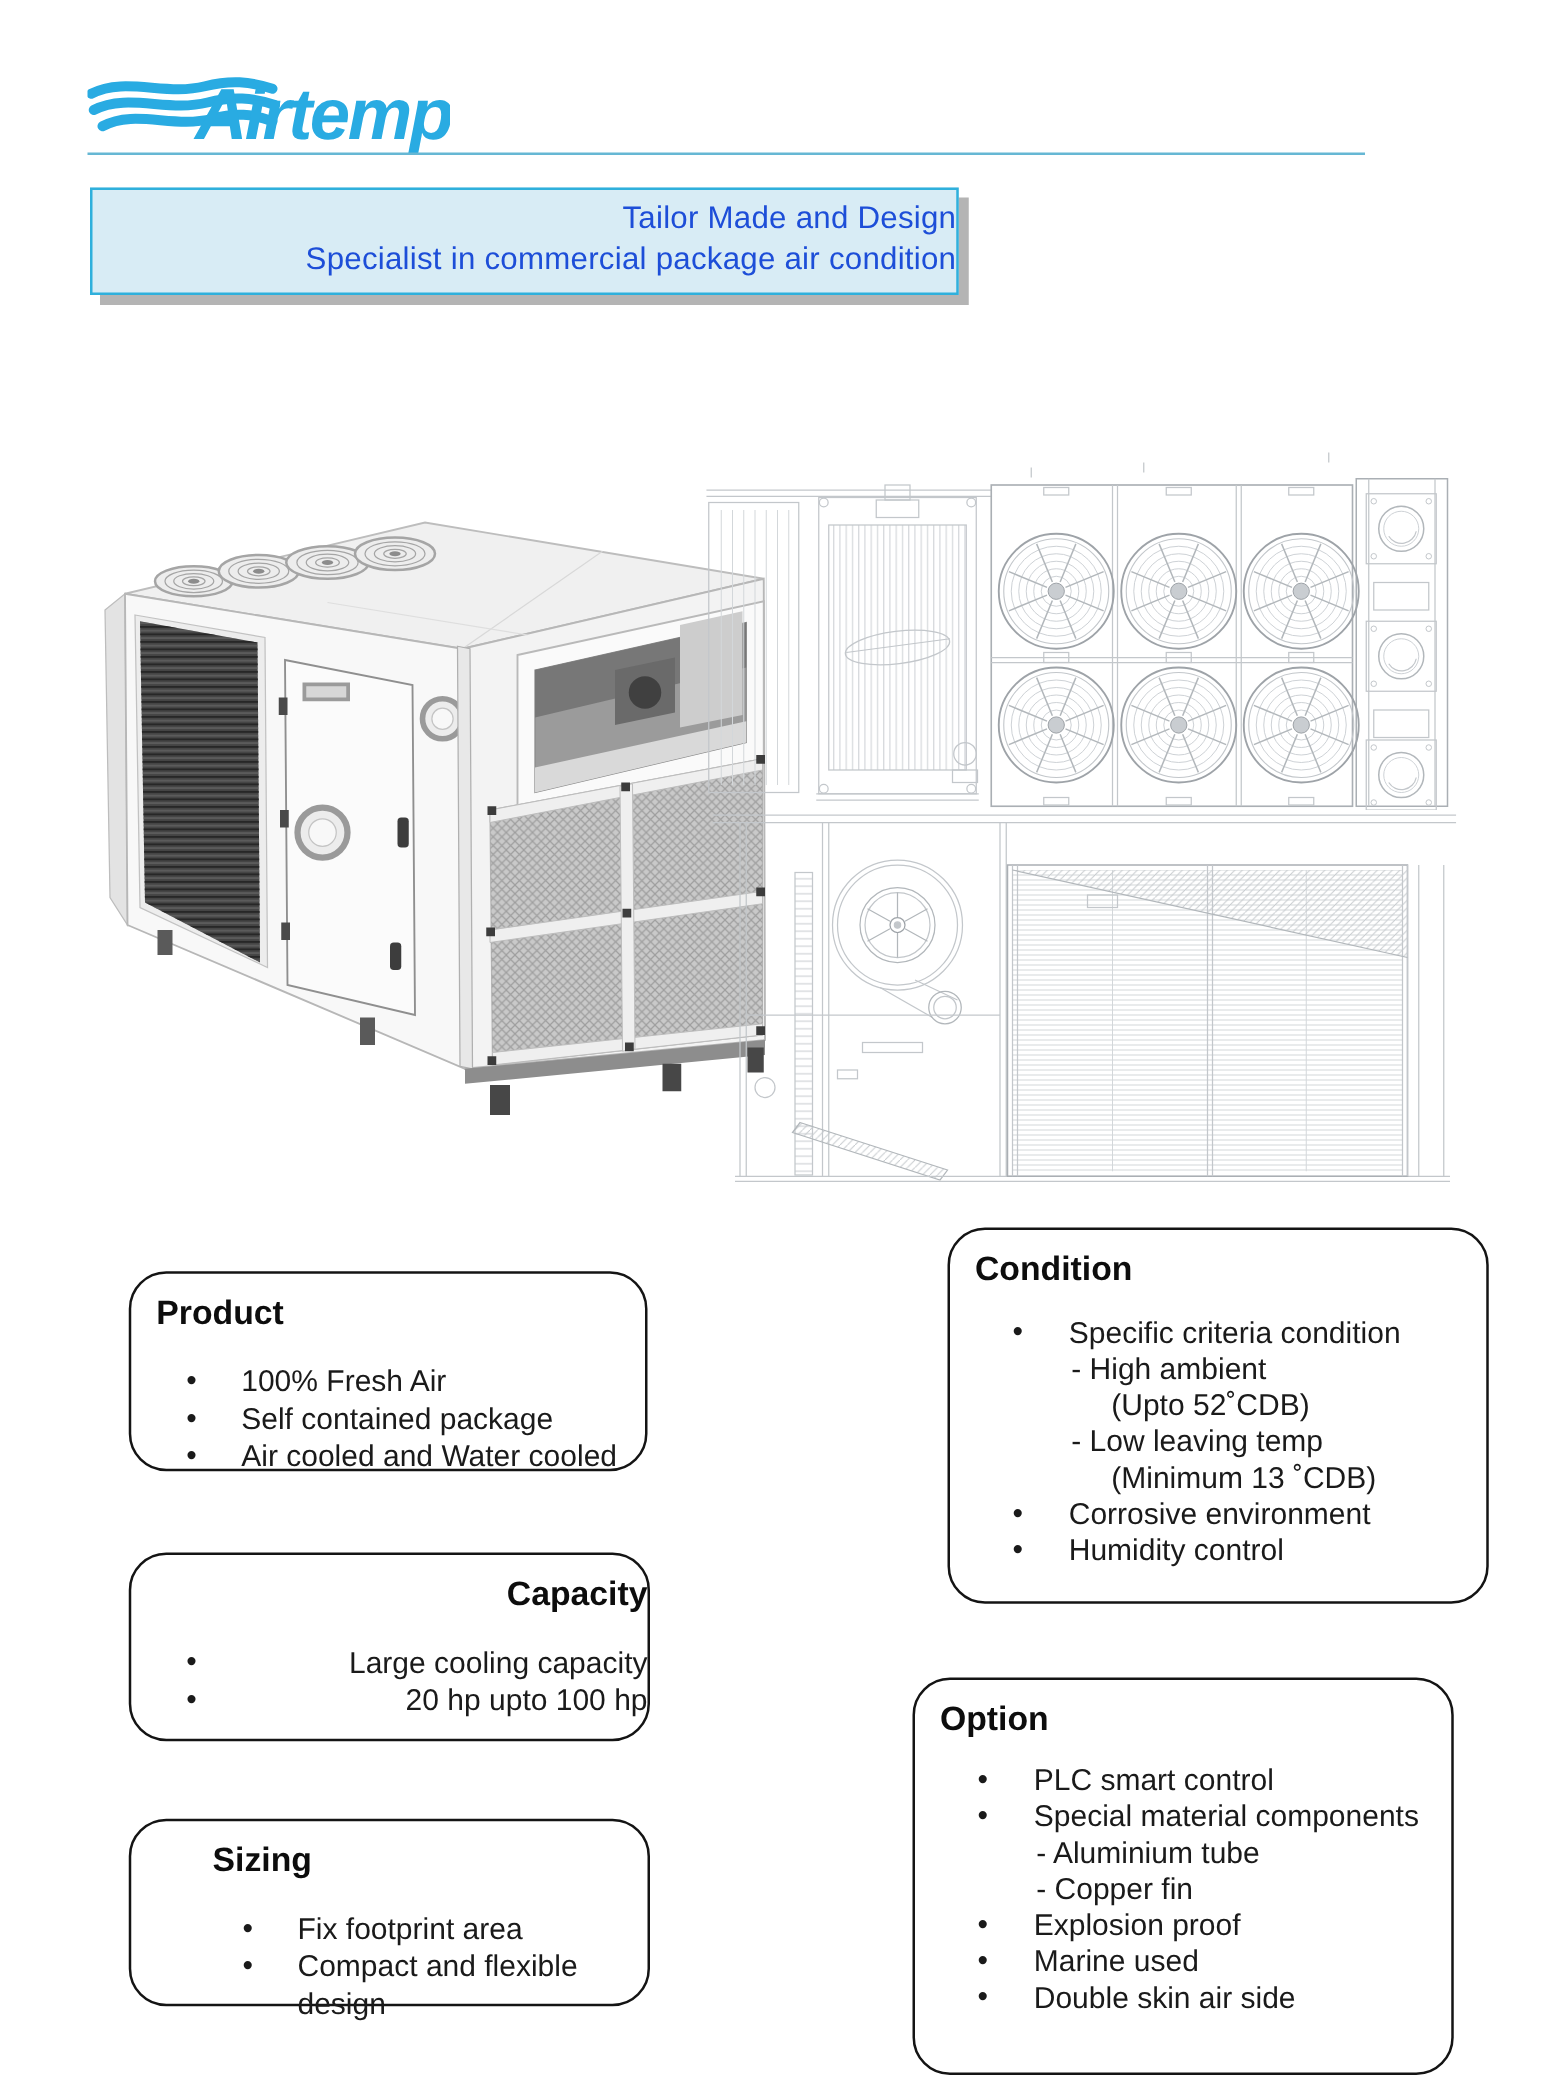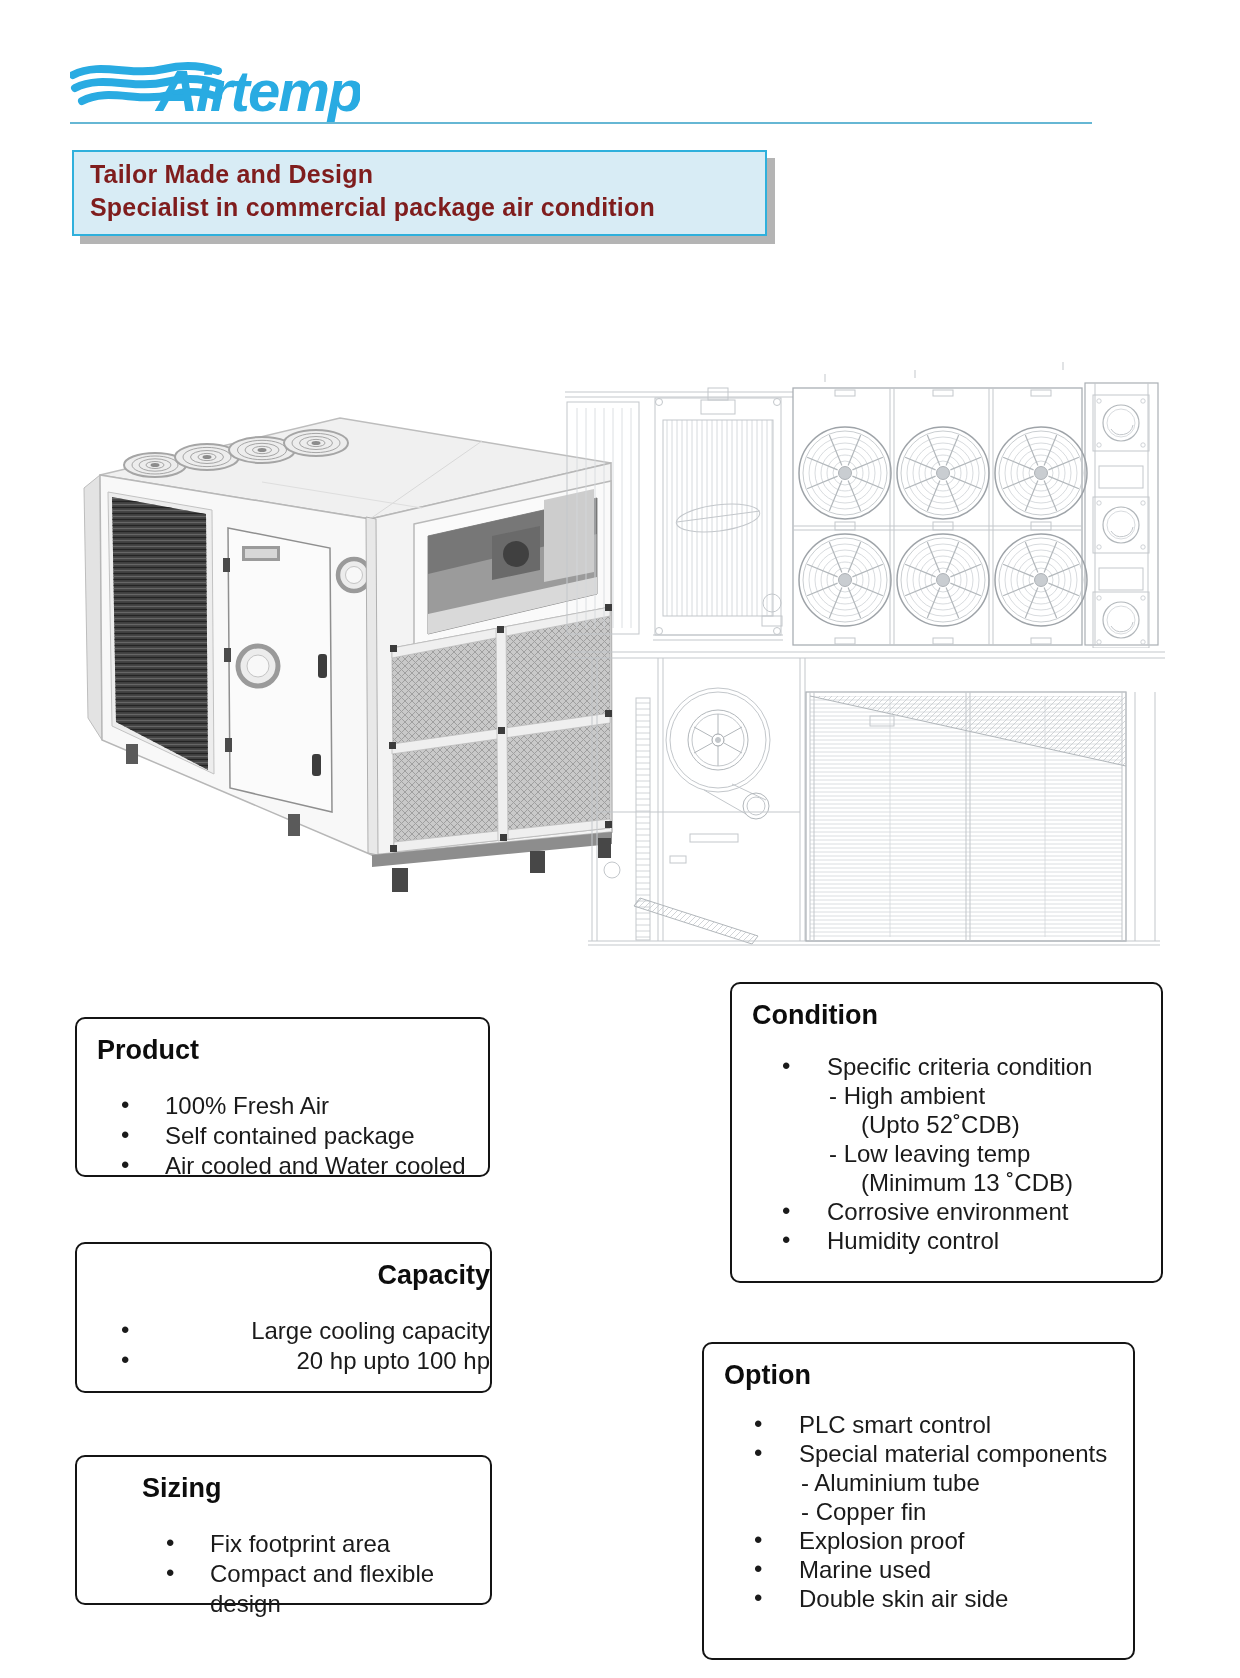--- a/index.html
+++ b/index.html
@@ -12,7 +12,7 @@
   .banner{position:absolute;left:72px;top:150px;width:675px;height:76px;
           background:#d8ecf5;border:2px solid #2fb0dc;box-shadow:8px 8px 0 #b4b4b4;
           padding:6px 0 0 16px;box-sizing:content-box;}
-  .banner .bline{font-size:25px;line-height:33px;font-weight:bold;color:#7f1d1d;letter-spacing:0.2px;}
+  .banner .bline{font-size:25px;line-height:33px;font-weight:normal;color:#1d4ed8;letter-spacing:0.2px;text-align:right;}
 
   
   .fig{position:absolute;}

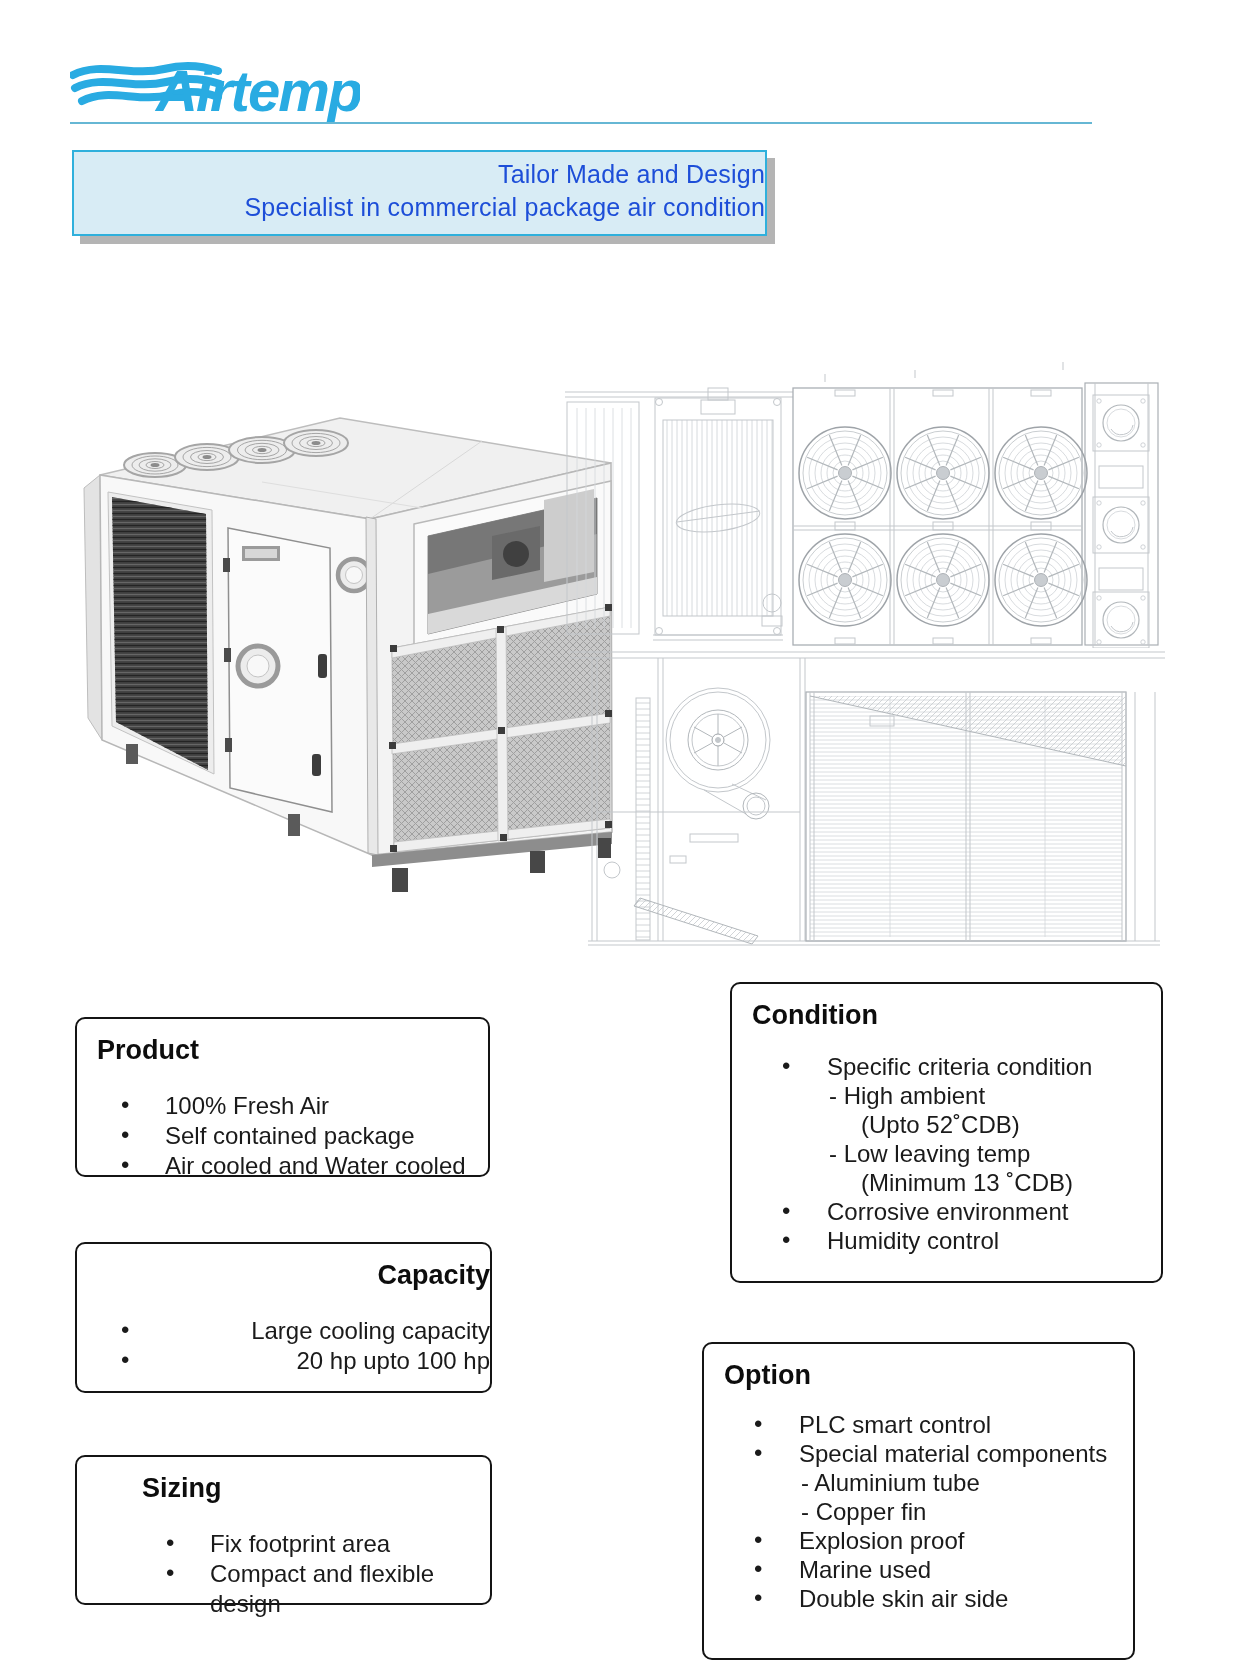--- a/index.html
+++ b/index.html
@@ -18,7 +18,7 @@
   .fig{position:absolute;}
 
   
-  .card{position:absolute;background:#ffffff;border:2.5px solid #141414;border-radius:10px;box-sizing:border-box;}
+  .card{position:absolute;background:#ffffff;border:2.5px solid #141414;border-radius:30px;box-sizing:border-box;margin-left:28px;}
   .card h3{margin:0;padding:16px 0 0 20px;font-size:27px;line-height:30px;font-weight:bold;color:#0d0d0d;}
   .rows{margin-top:26px;font-size:24px;color:#1a1a1a;}
   .row{position:relative;line-height:30px;padding-left:88px;}

